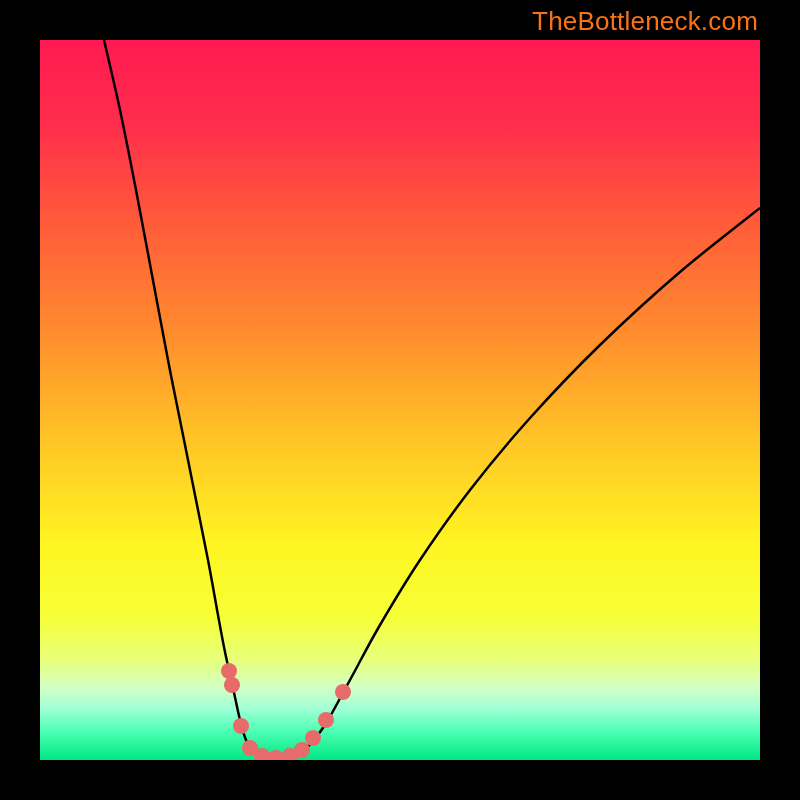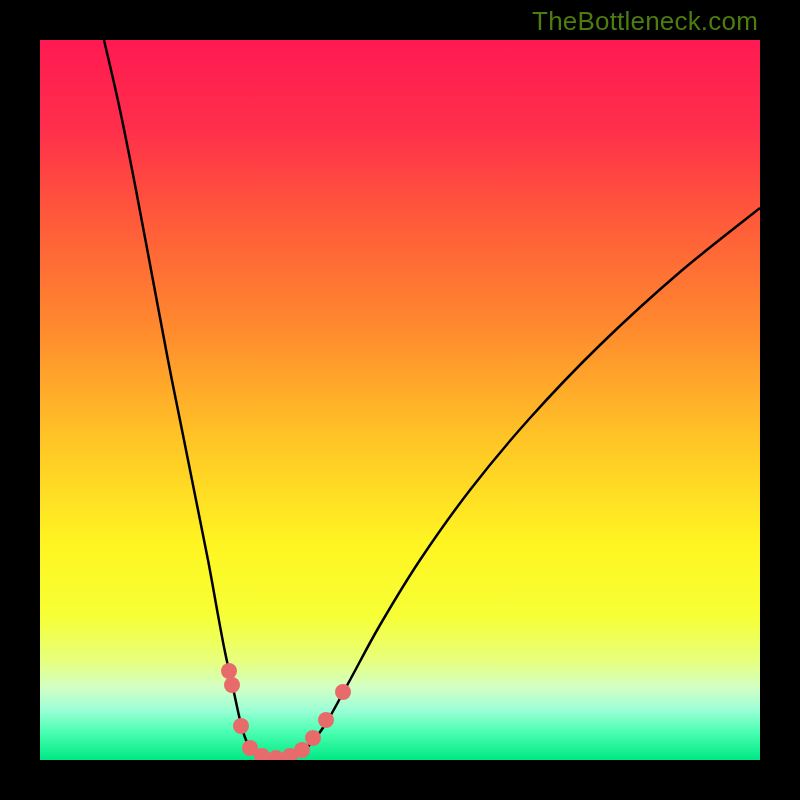--- a/index.html
+++ b/index.html
@@ -31,7 +31,7 @@
     position: absolute;
     top: 6px;
     right: 42px;
-    color: #4d7c0f;
+    color: #f97316;
     font-size: 26px;
     font-weight: 500;
     letter-spacing: 0.2px;

